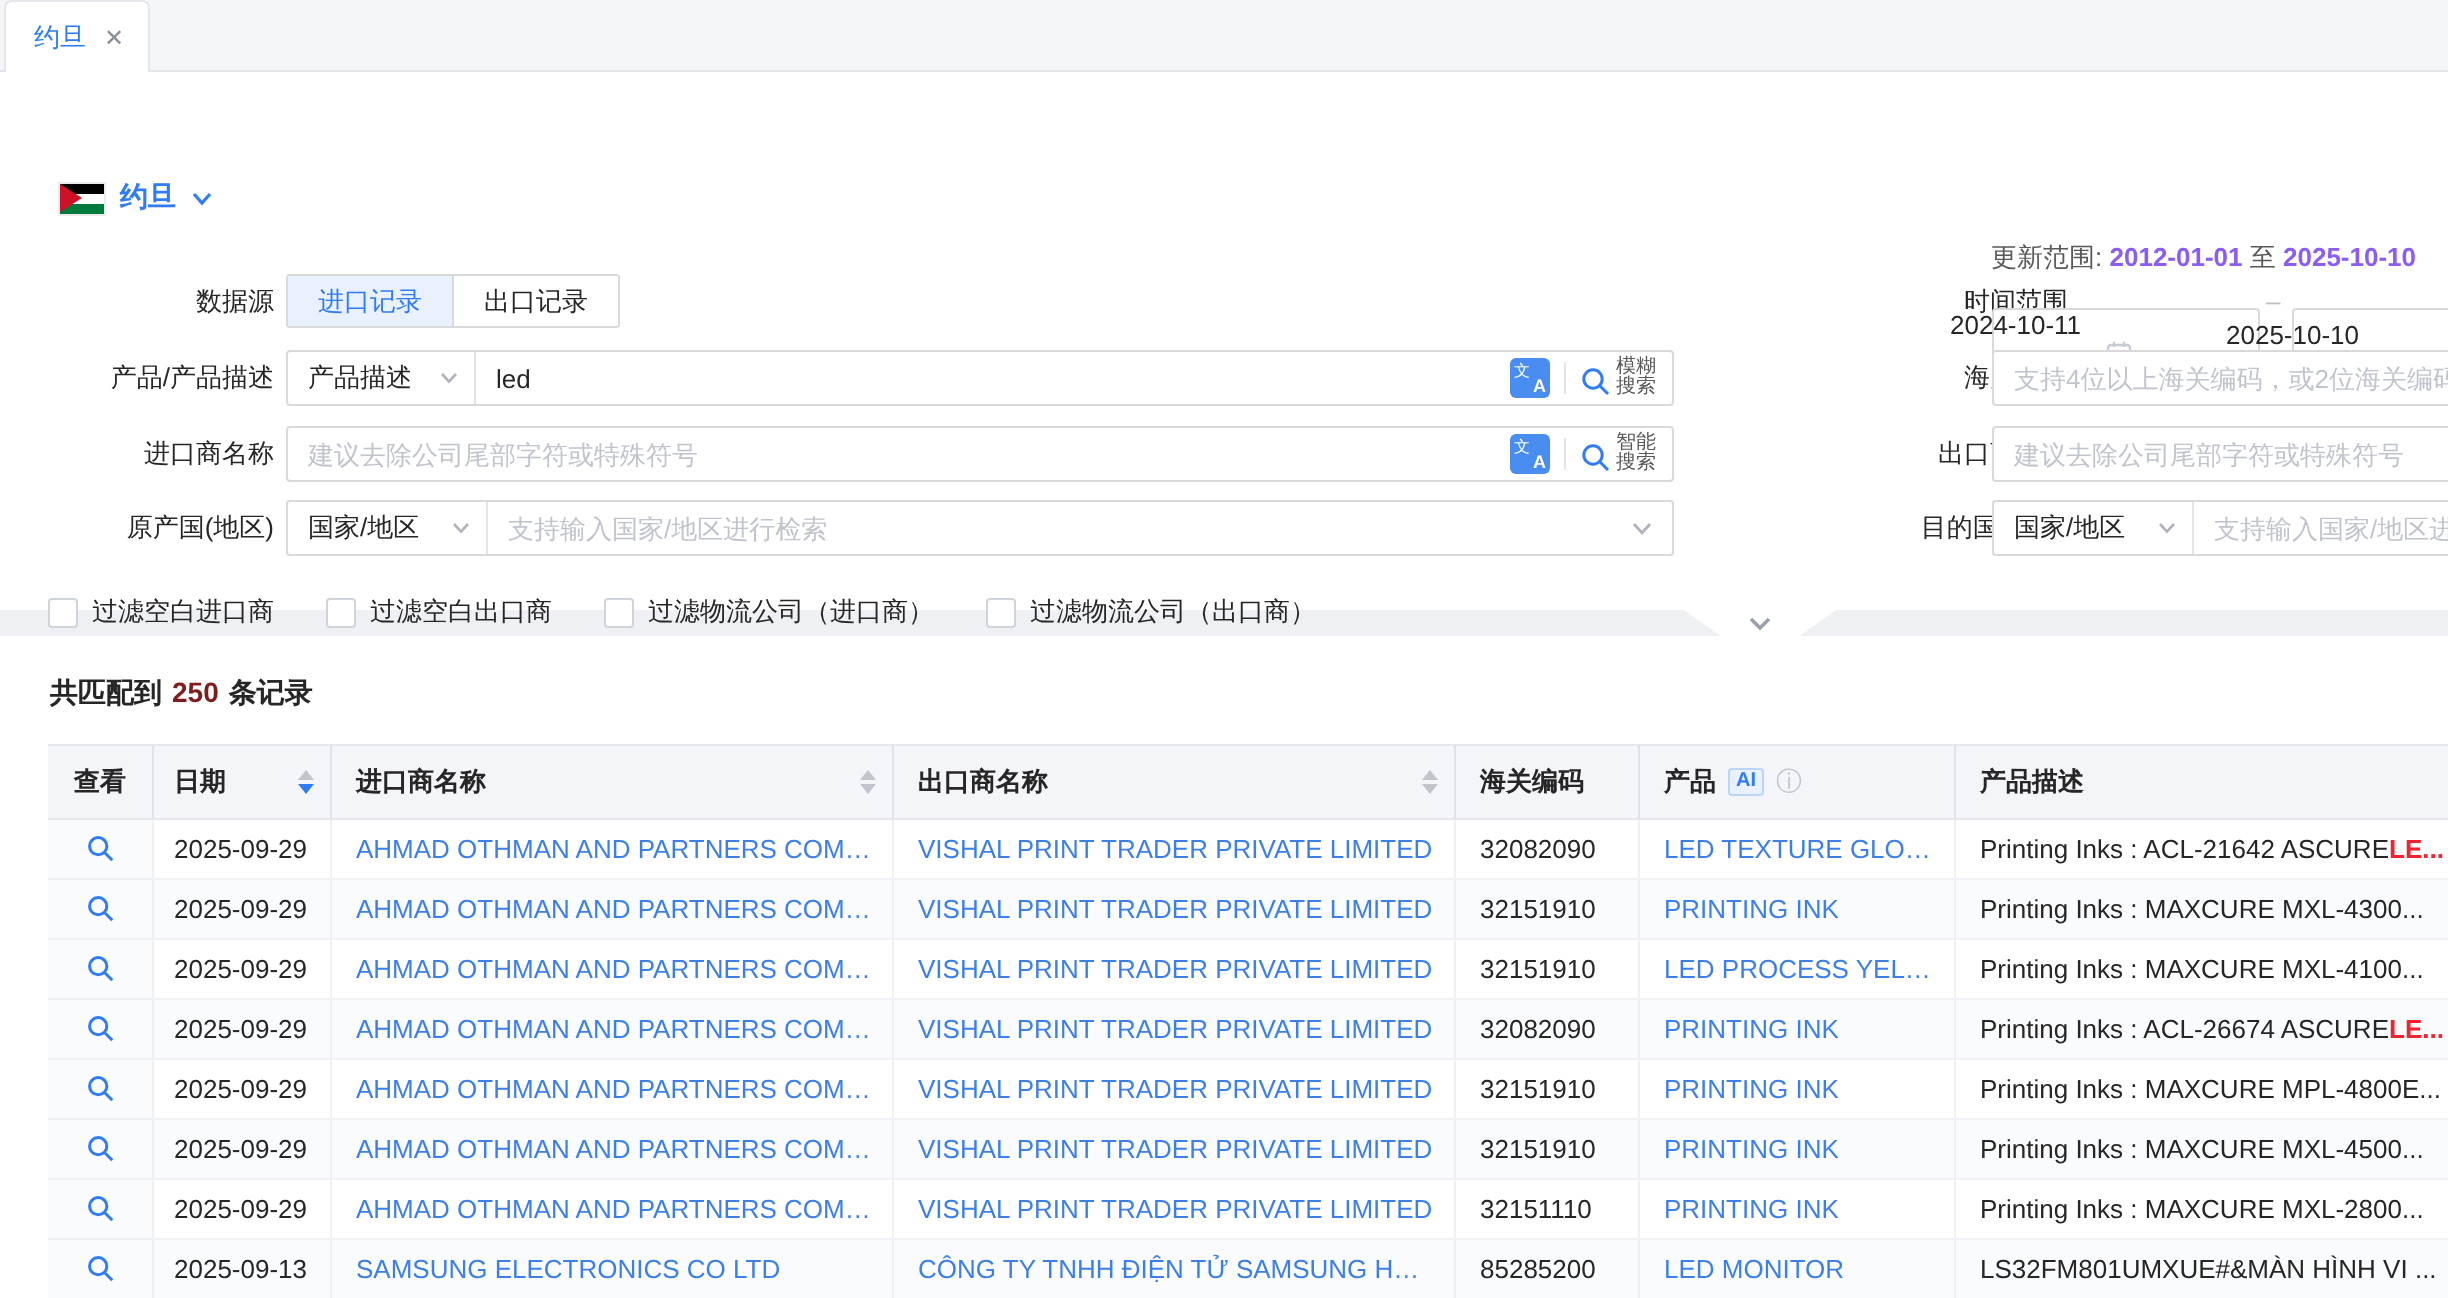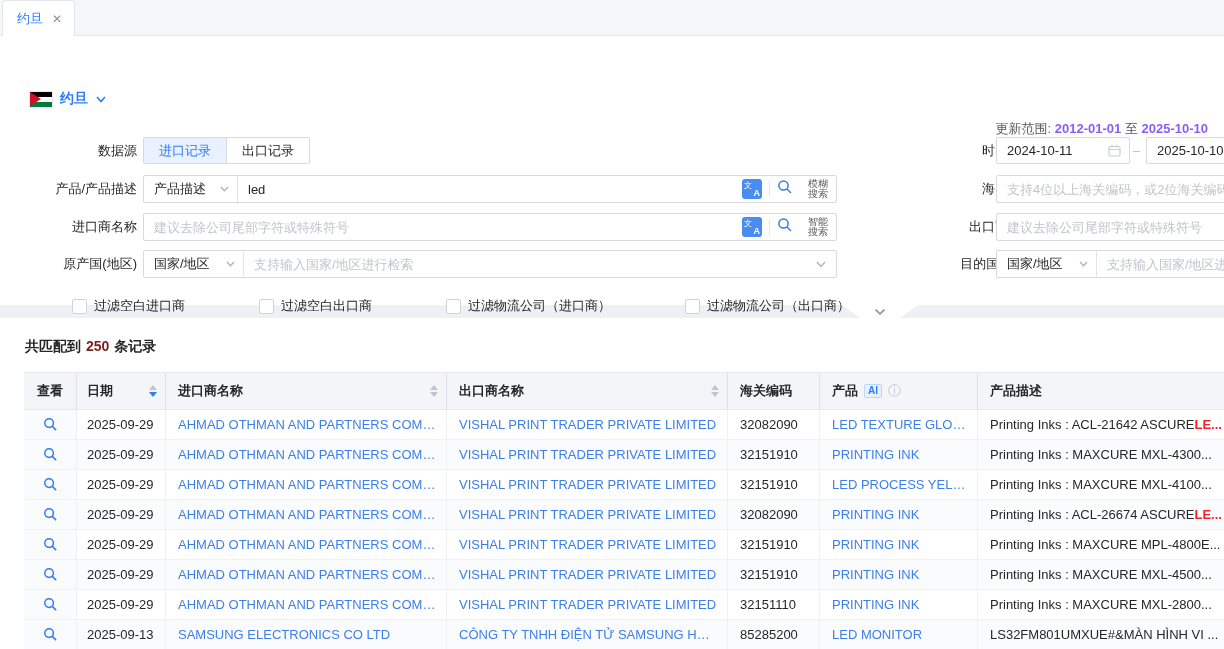--- a/index.html
+++ b/index.html
@@ -27,7 +27,7 @@
   .lab-r { left:920px; width:114px; }
 
   .ctrl { position:absolute; background:#fff; border:1px solid #d9d9d9; border-radius:2px; display:flex; align-items:center; }
-  .r1 { top:101px; height:27px; } .r2 { top:139px; height:28px; } .r3 { top:177px; height:28px; } .r4 { top:214px; height:28px; }
+  .r1 { top:118px; height:27px;flex-direction:column; } .r2 { top:139px; height:28px; } .r3 { top:177px; height:28px; } .r4 { top:214px; height:28px; }
 
   .seg { position:absolute; left:143px; top:101px; height:27px; display:flex; border:1px solid #d9d9d9; border-radius:2px; overflow:hidden; }
   .seg-item { padding:0 15px; line-height:25px; font-size:13px; cursor:pointer;text-align:right; }

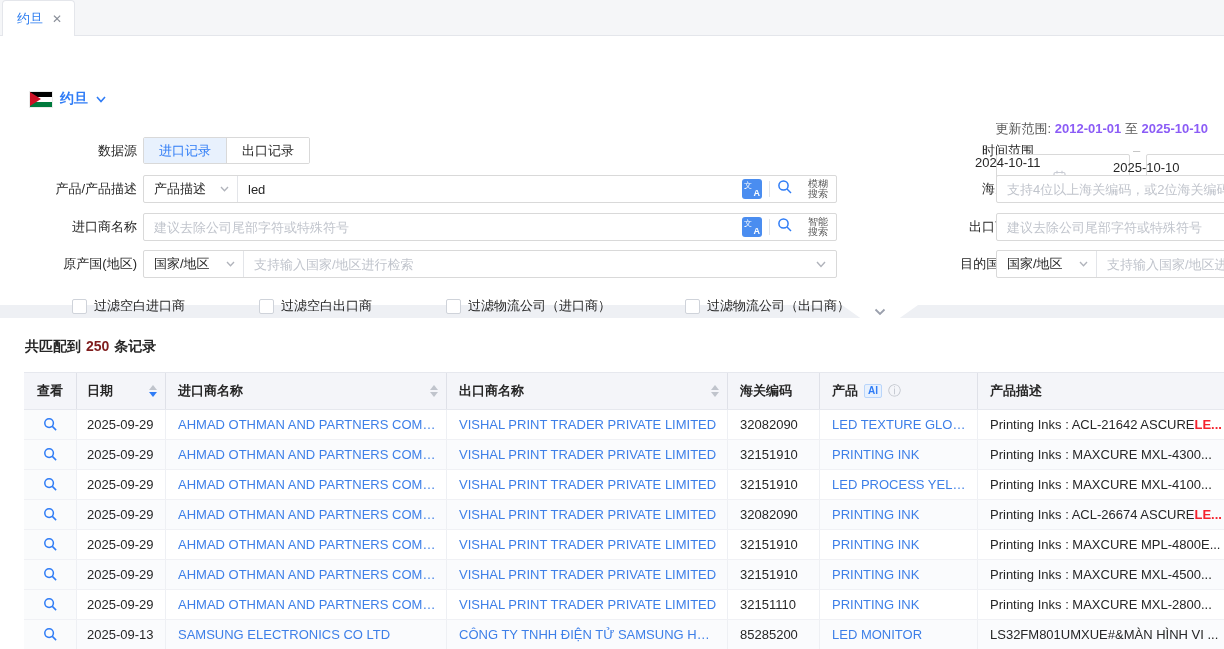--- a/index.html
+++ b/index.html
@@ -43,7 +43,7 @@
   .tr-icon .g1 { position:absolute; left:2px; top:1px; color:#fff; font-size:8px; }
   .tr-icon .g2 { position:absolute; right:2px; bottom:1px; color:#fff; font-size:9px; font-weight:bold; }
   .vdiv { width:1px; height:16px; background:#e2e4e8; }
-  .mode { display:flex; align-items:flex-start; gap:15px; cursor:pointer; }
+  .mode { display:flex; align-items:flex-end; gap:2px; cursor:pointer; }
   .mode-txt { font-size:10px; line-height:10px; color:#595959; }
   .chev { flex:none; }
 

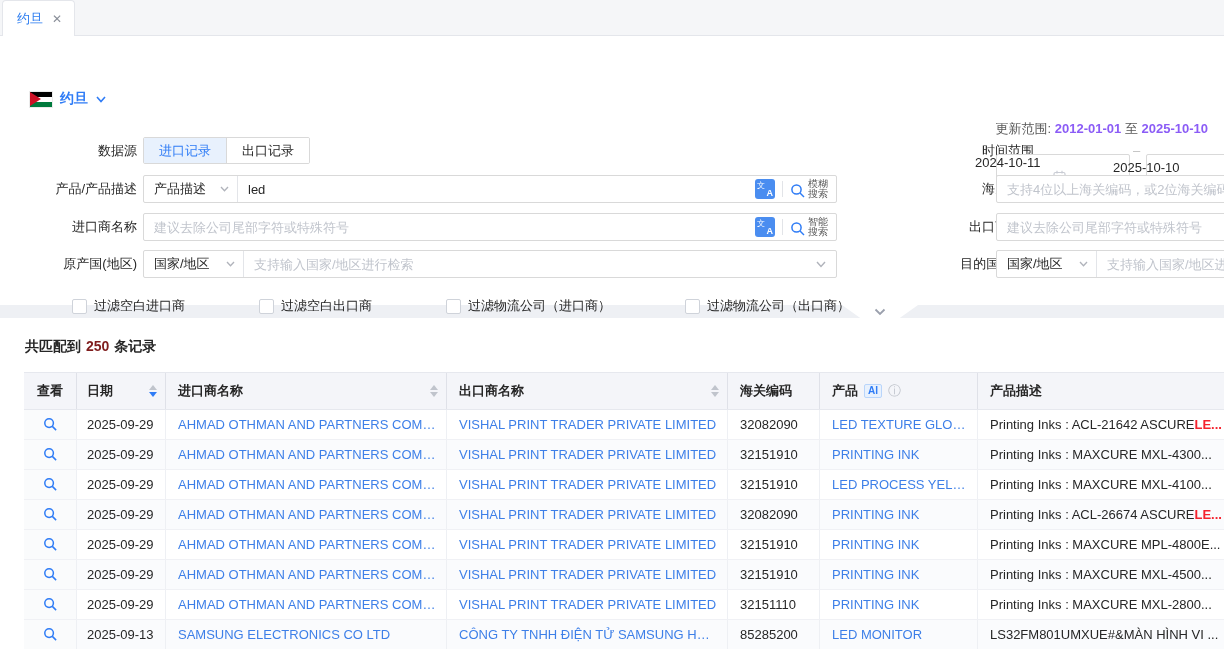--- a/index.html
+++ b/index.html
@@ -48,7 +48,7 @@
   .chev { flex:none; }
 
   .cb-row { position:absolute; left:24px; top:261px; display:flex; gap:26px; align-items:center; }
-  .cb-item { display:flex; align-items:center; gap:7px; cursor:pointer;margin-left:48px; }
+  .cb-item { display:flex; align-items:center; gap:7px; cursor:pointer; }
   .cb-box { width:15px; height:15px; border:1px solid #cfd3da; border-radius:2px; background:#fff; flex:none; }
   .cb-label { font-size:13px; color:#262626; }
 

